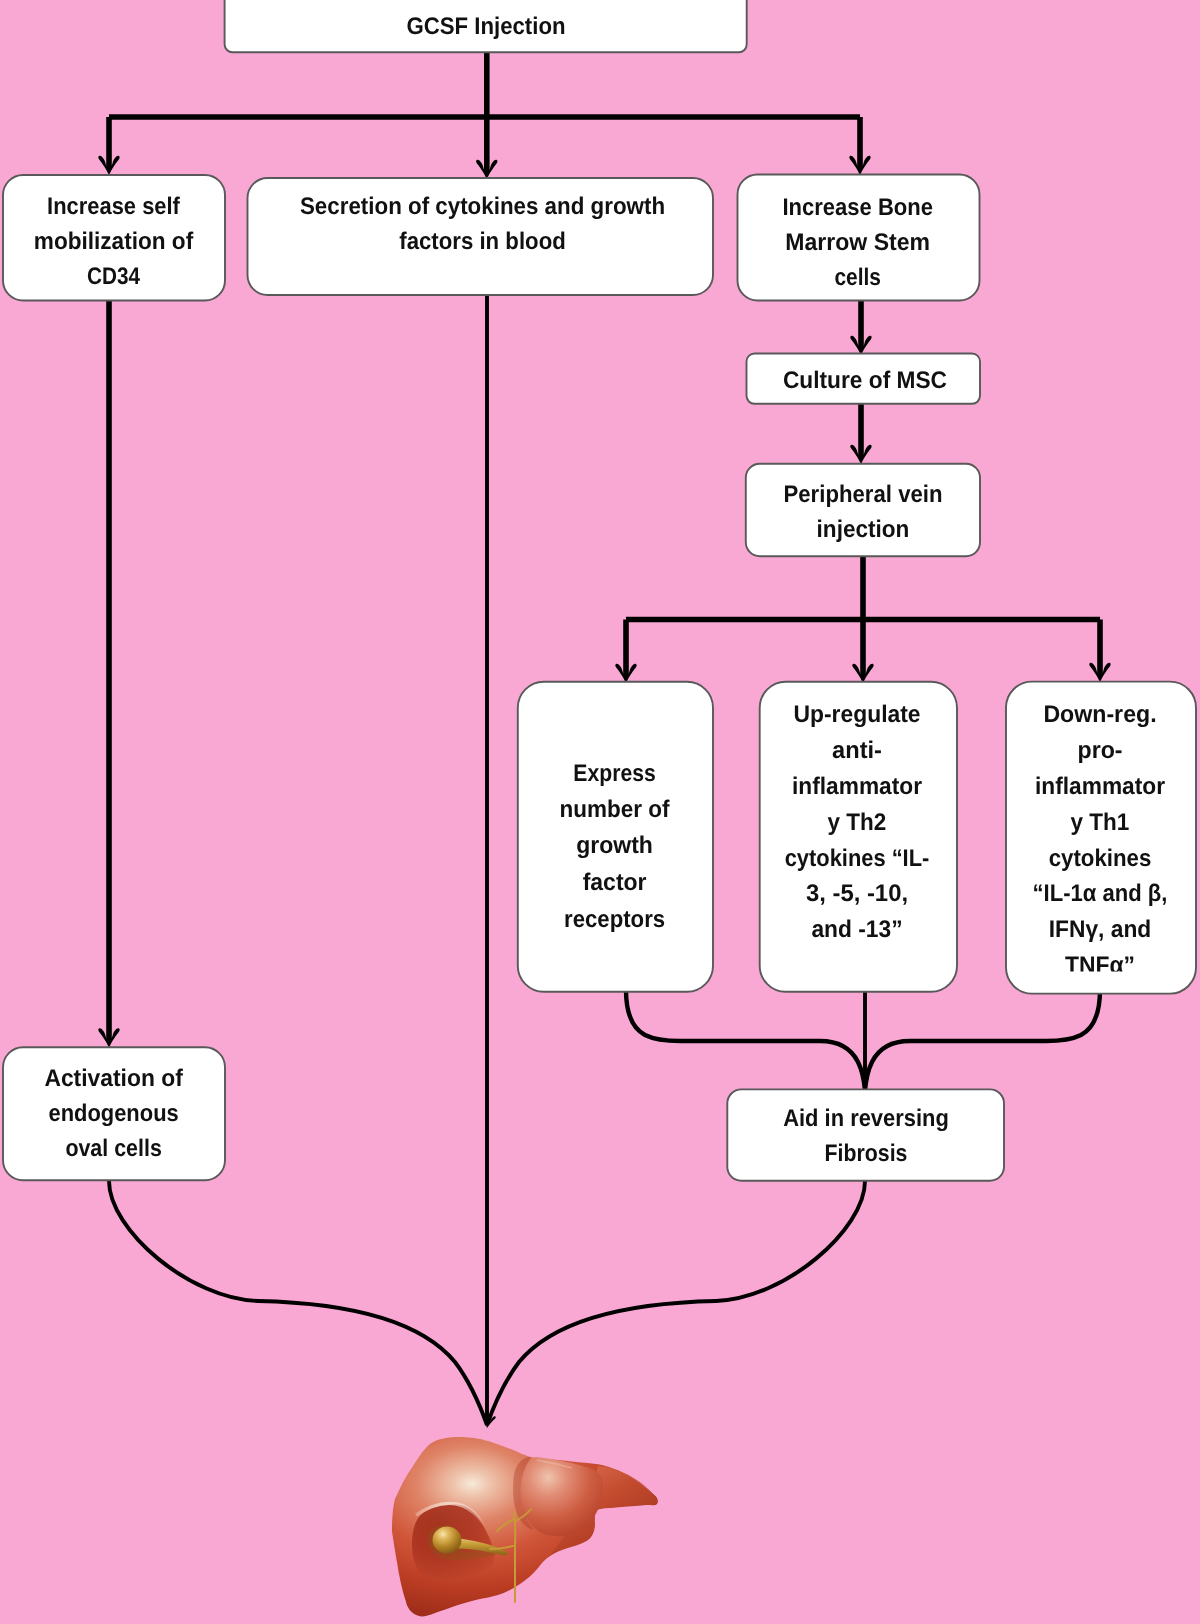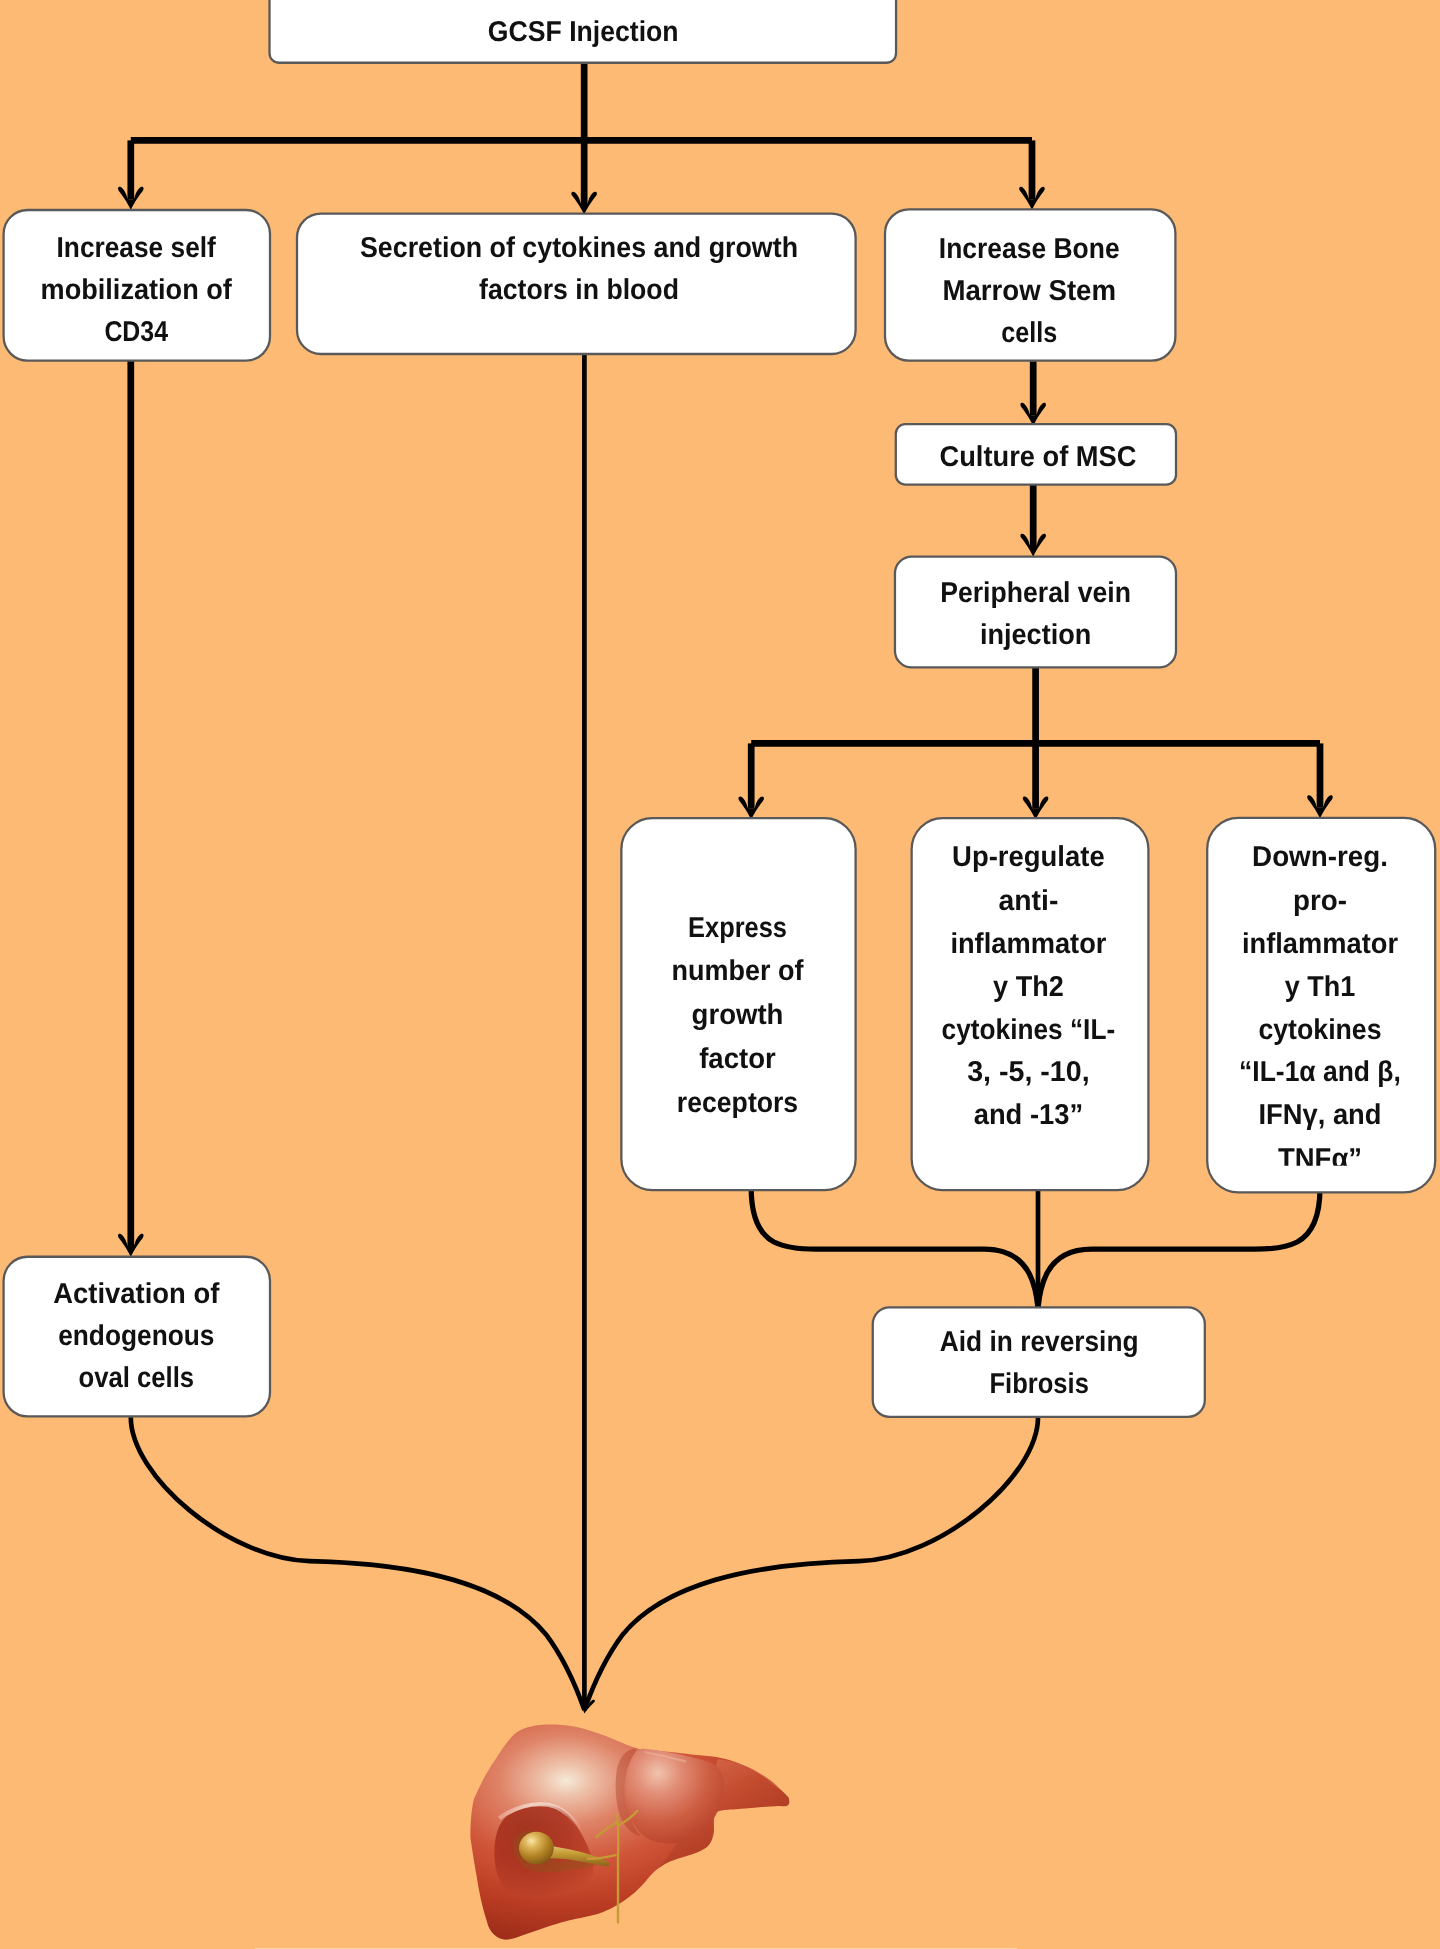--- a/index.html
+++ b/index.html
@@ -6,7 +6,7 @@
   html,body{margin:0;padding:0;background:#ffffff;}
   body{width:1200px;height:1624px;overflow:hidden;
        font-family:"Liberation Sans",sans-serif;}
-  #stage{position:relative;width:1200px;height:1624px;background:#fdba74;overflow:hidden;}
+  #stage{position:relative;width:1200px;height:1624px;background:#f9a8d4;overflow:hidden;}
   svg.layer{position:absolute;left:0;top:0;}
   .boxrect{fill:#ffffff;stroke:#595959;stroke-width:1.9;}
   .conn{fill:none;stroke:#000000;stroke-width:5.6;stroke-linecap:butt;}

